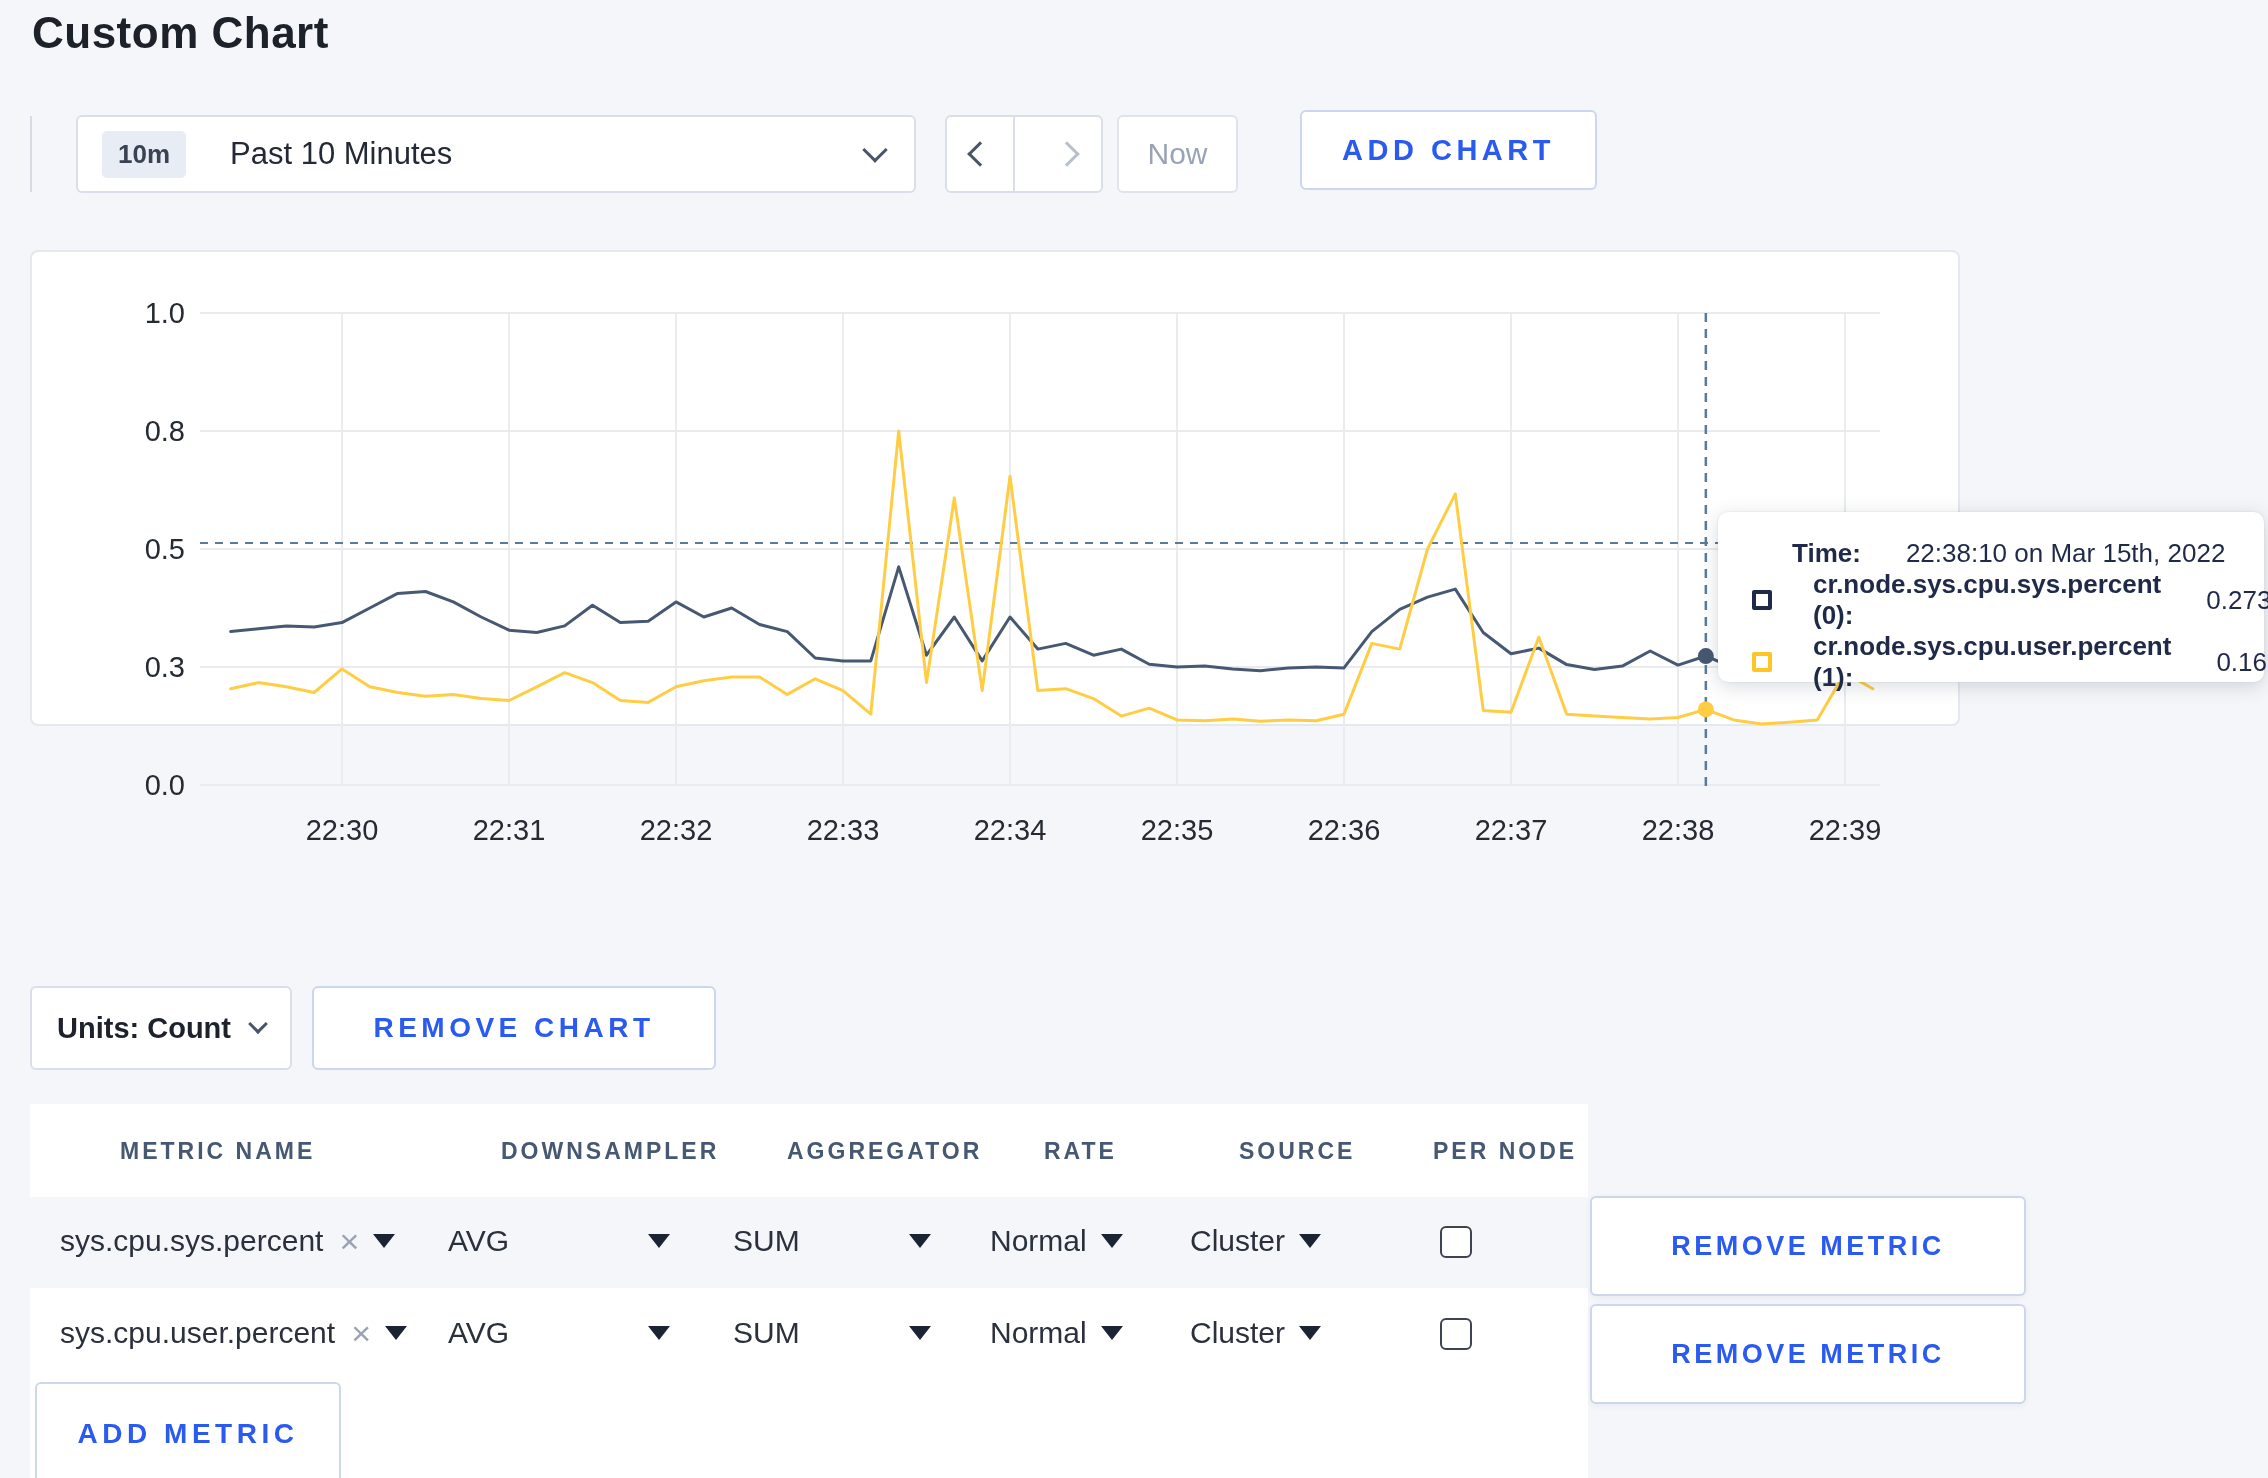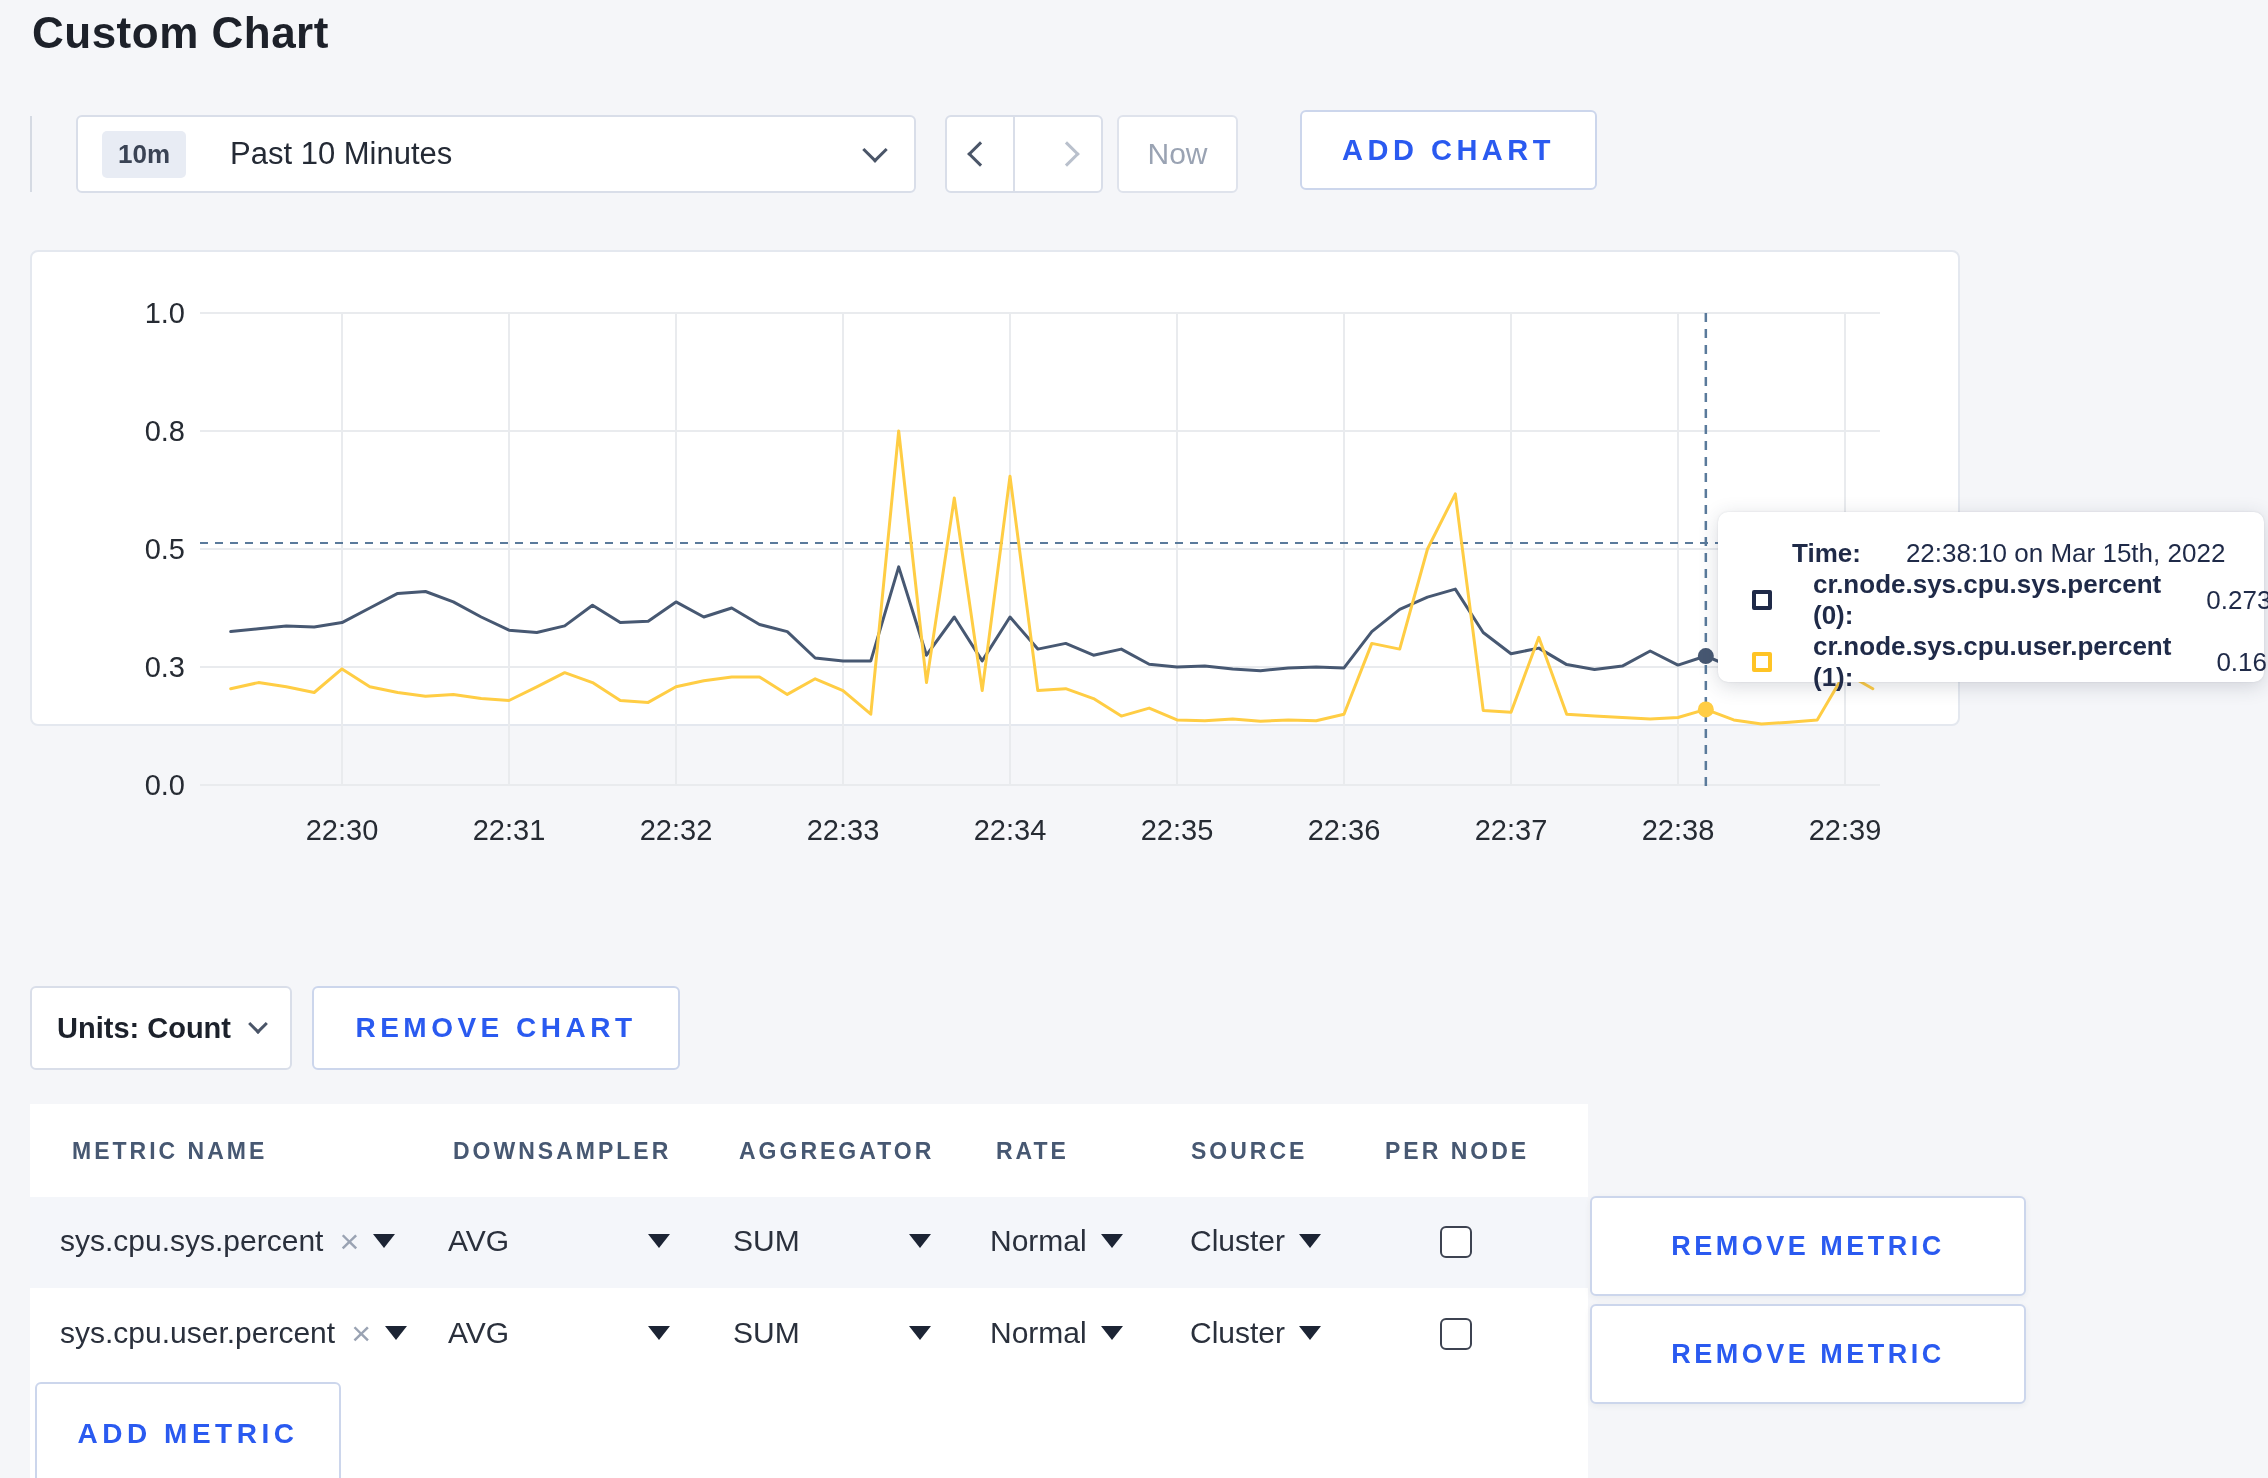--- a/index.html
+++ b/index.html
@@ -95,7 +95,7 @@
     justify-content:center; cursor:pointer; gap:20px;
     font-size:29px; font-weight:700; color:#1c212b;
   }
-  #remove-chart-button { left:312px; top:986px; width:368px; height:84px; font-size:28px; }
+  #remove-chart-button { left:312px; top:986px; width:404px; height:84px; font-size:28px; }
 
   
   #table-card { left:30px; top:1104px; width:1558px; height:374px; background:#fff; }

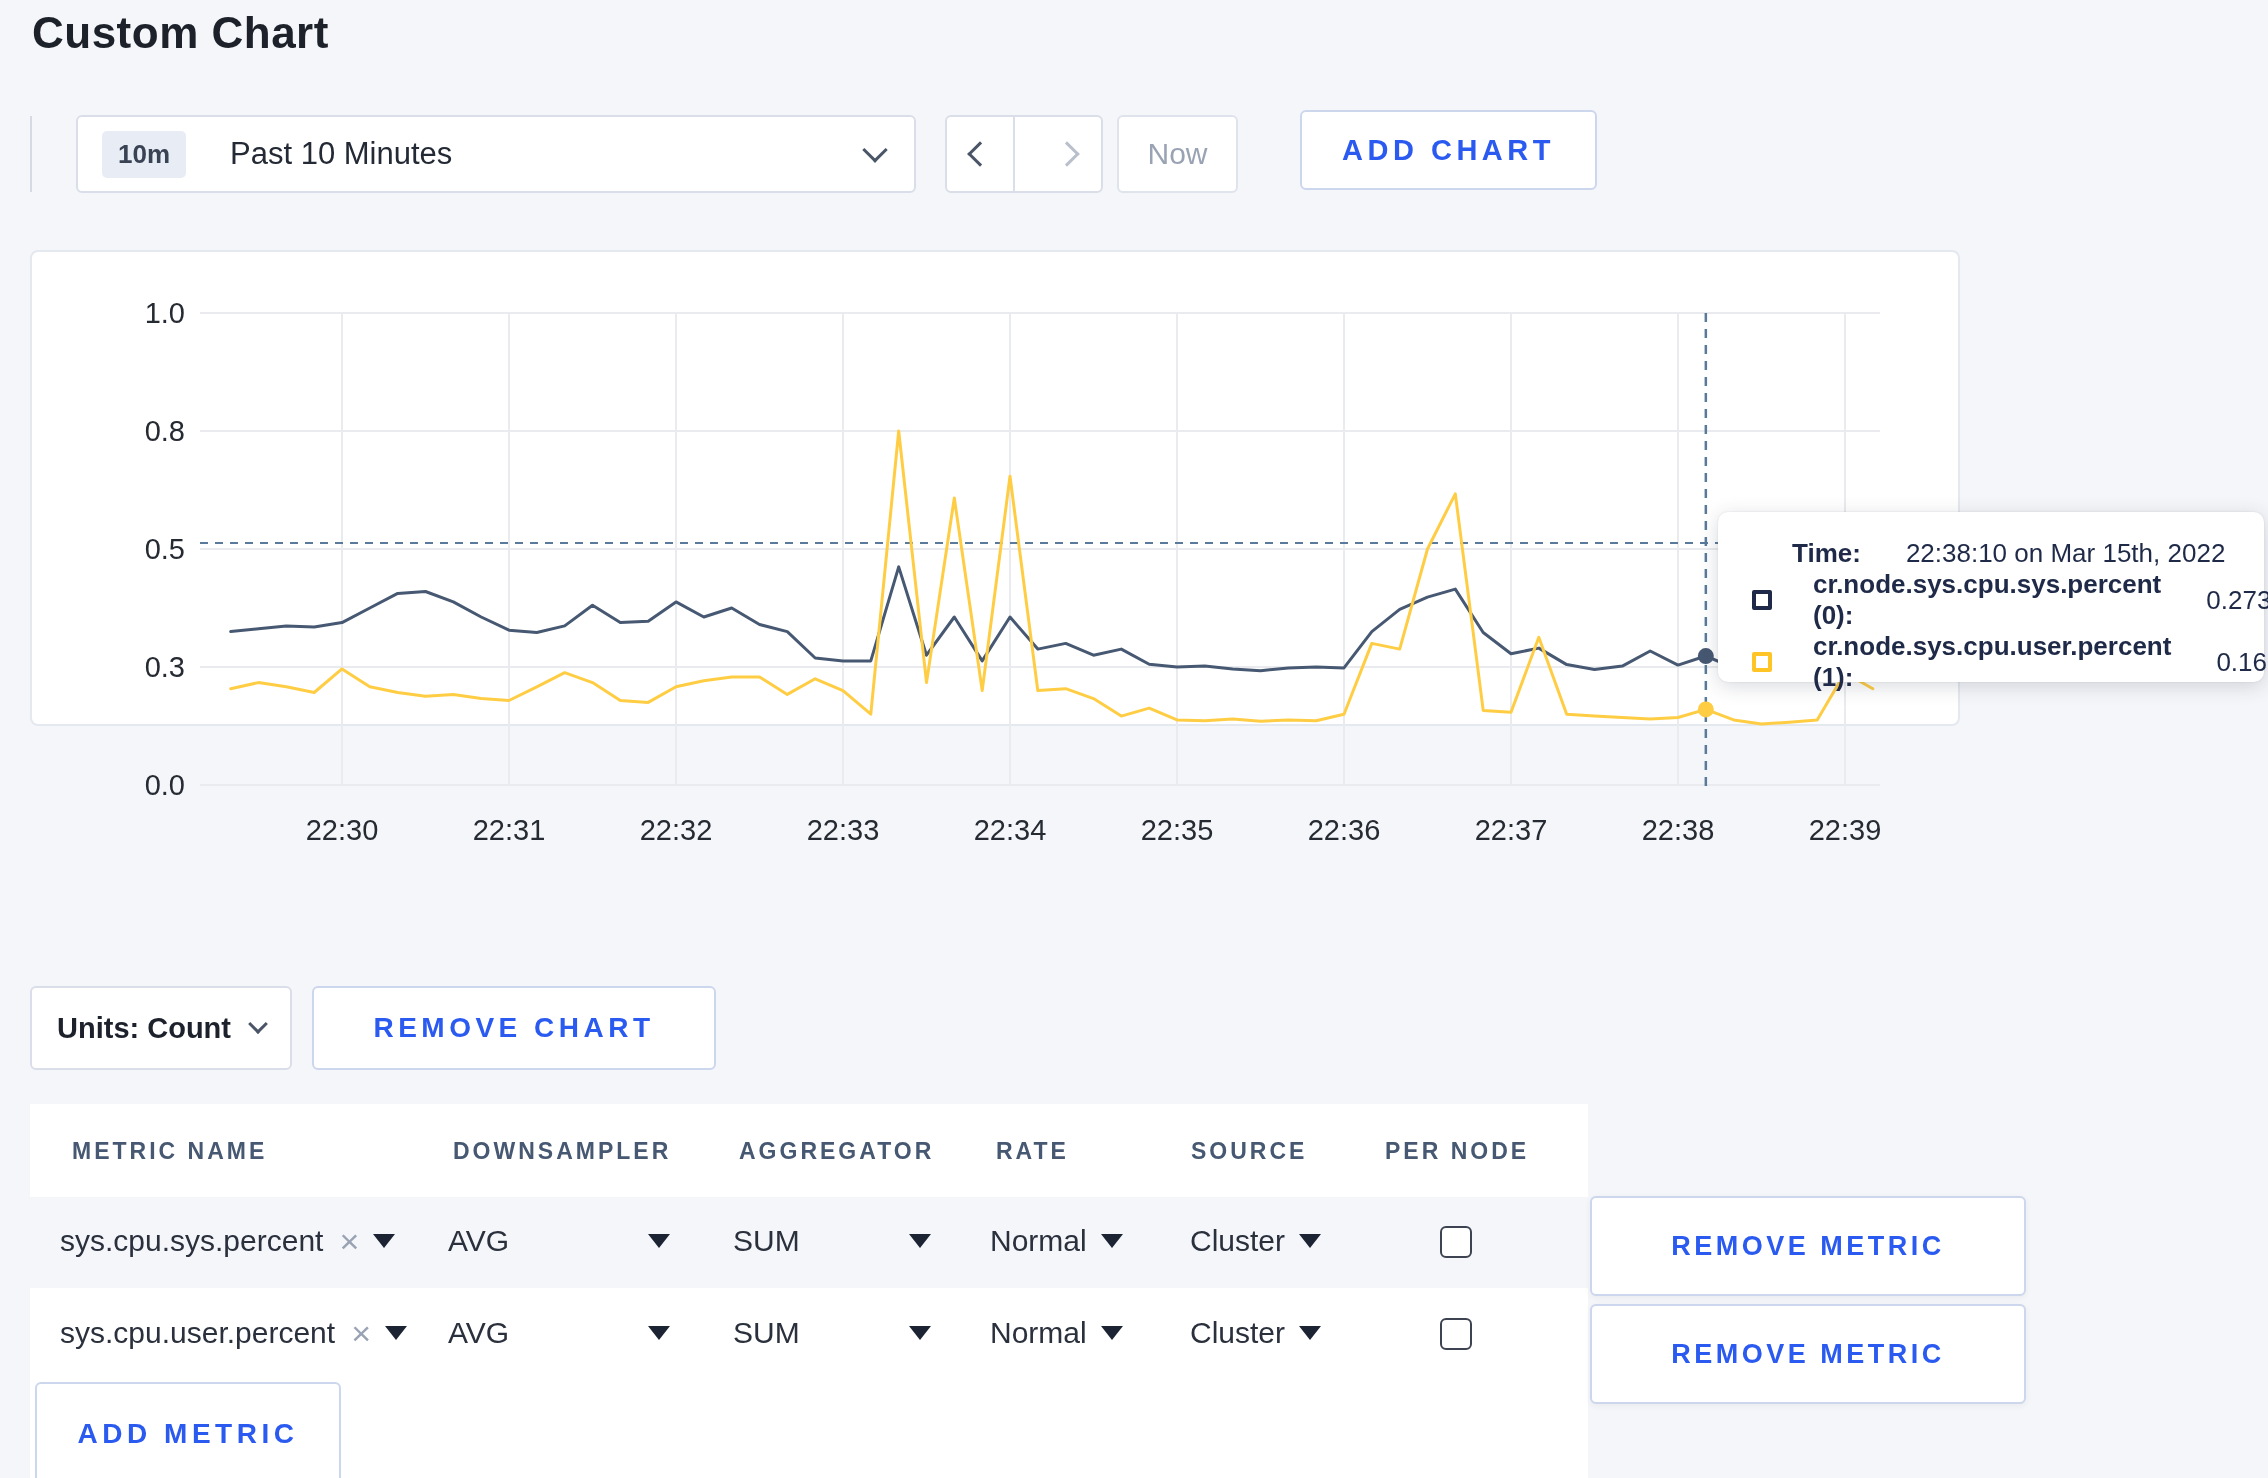--- a/index.html
+++ b/index.html
@@ -101,7 +101,7 @@
   #table-card { left:30px; top:1104px; width:1558px; height:374px; background:#fff; }
   .th {
     position:absolute; top:1138px;
-    font-size:23px; font-weight:700; letter-spacing:3px; color:#475872;
+    font-size:23px; font-weight:700; letter-spacing:3px; color:#475872;margin-left:48px;
   }
   .row-band { position:absolute; left:30px; width:1558px; height:91px; }
   #row-band-0 { top:1197px; background:#f4f6fa; }

